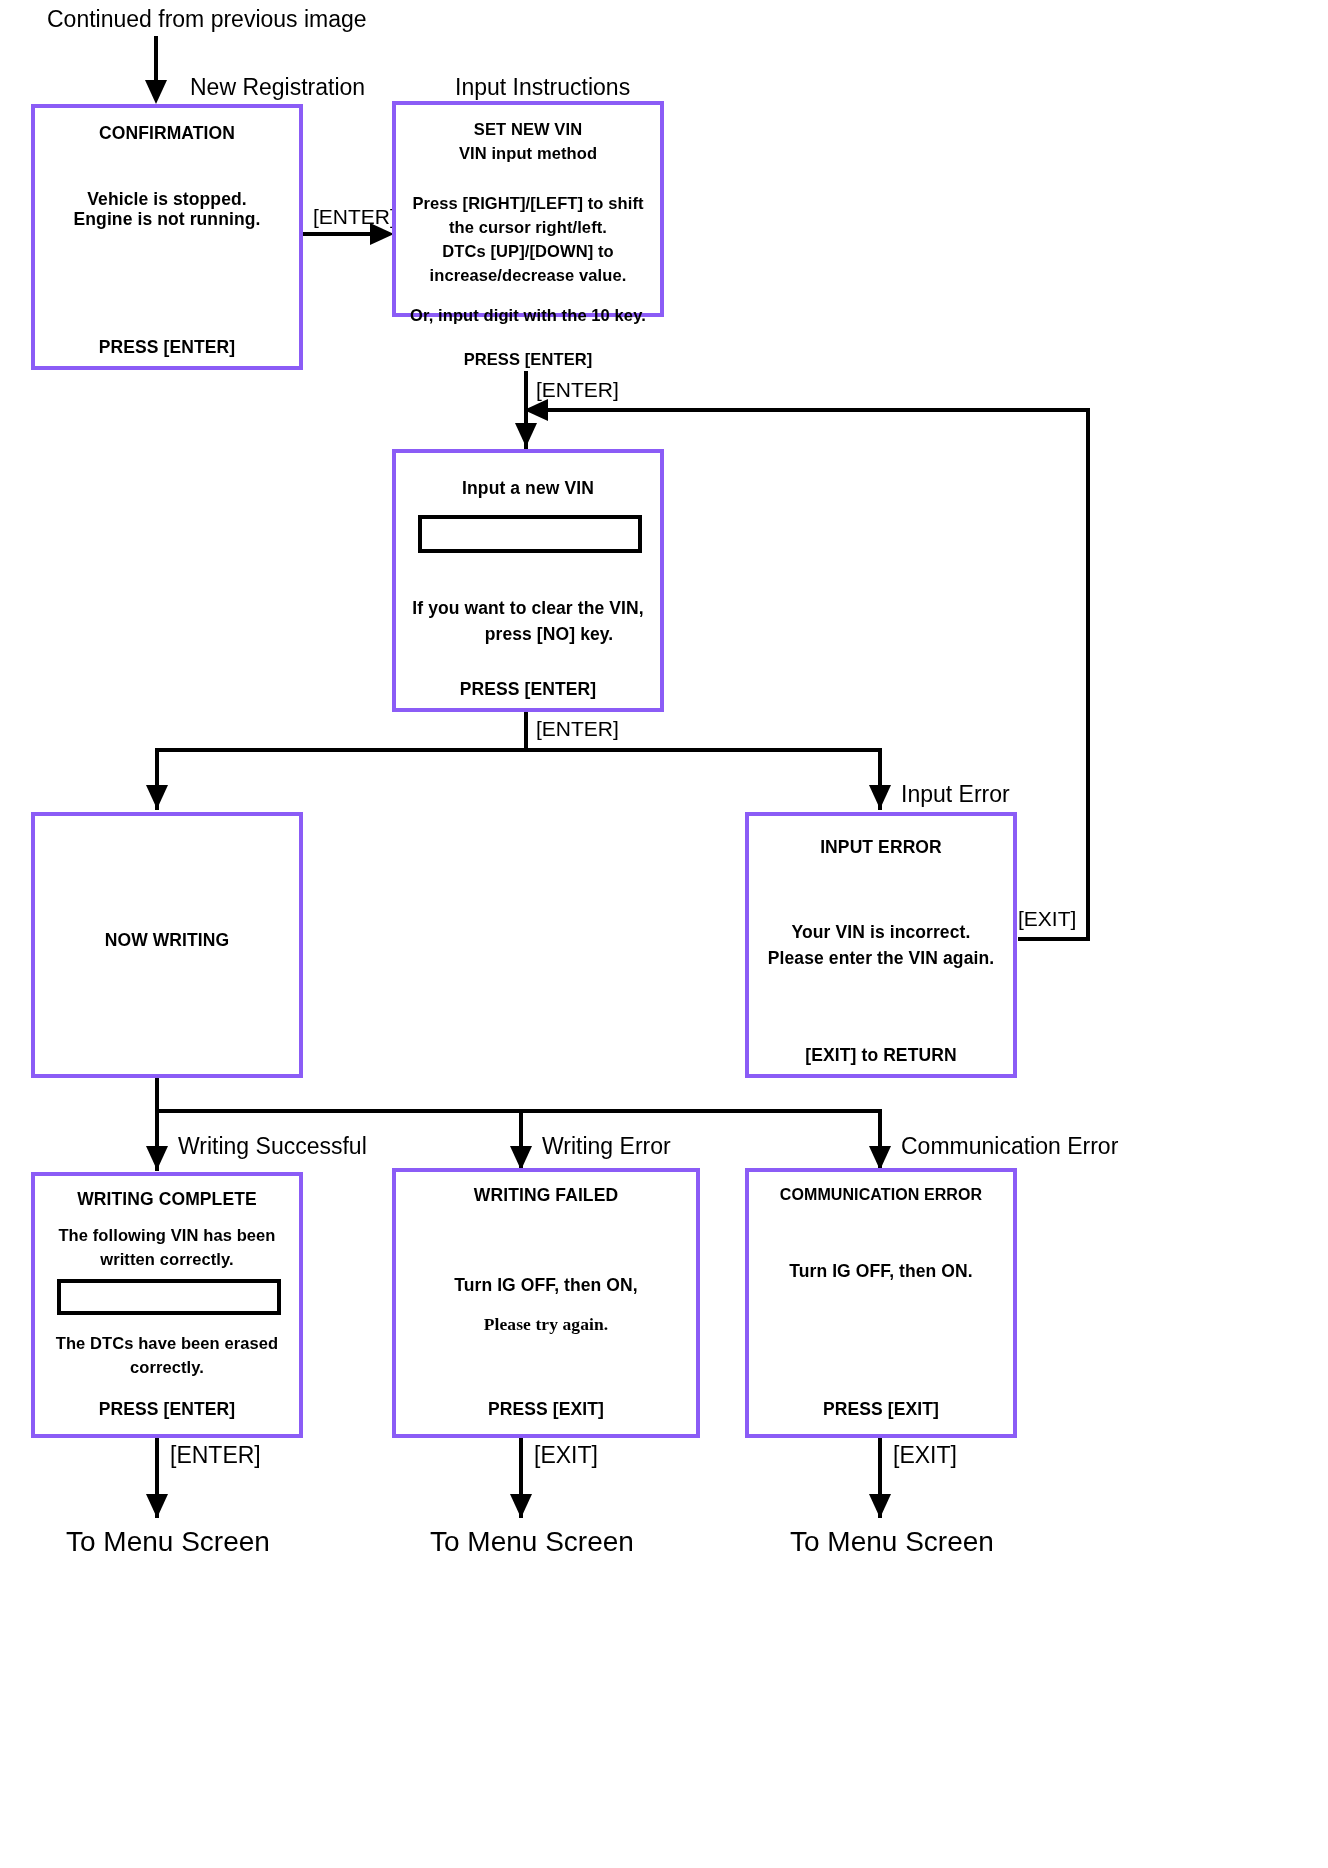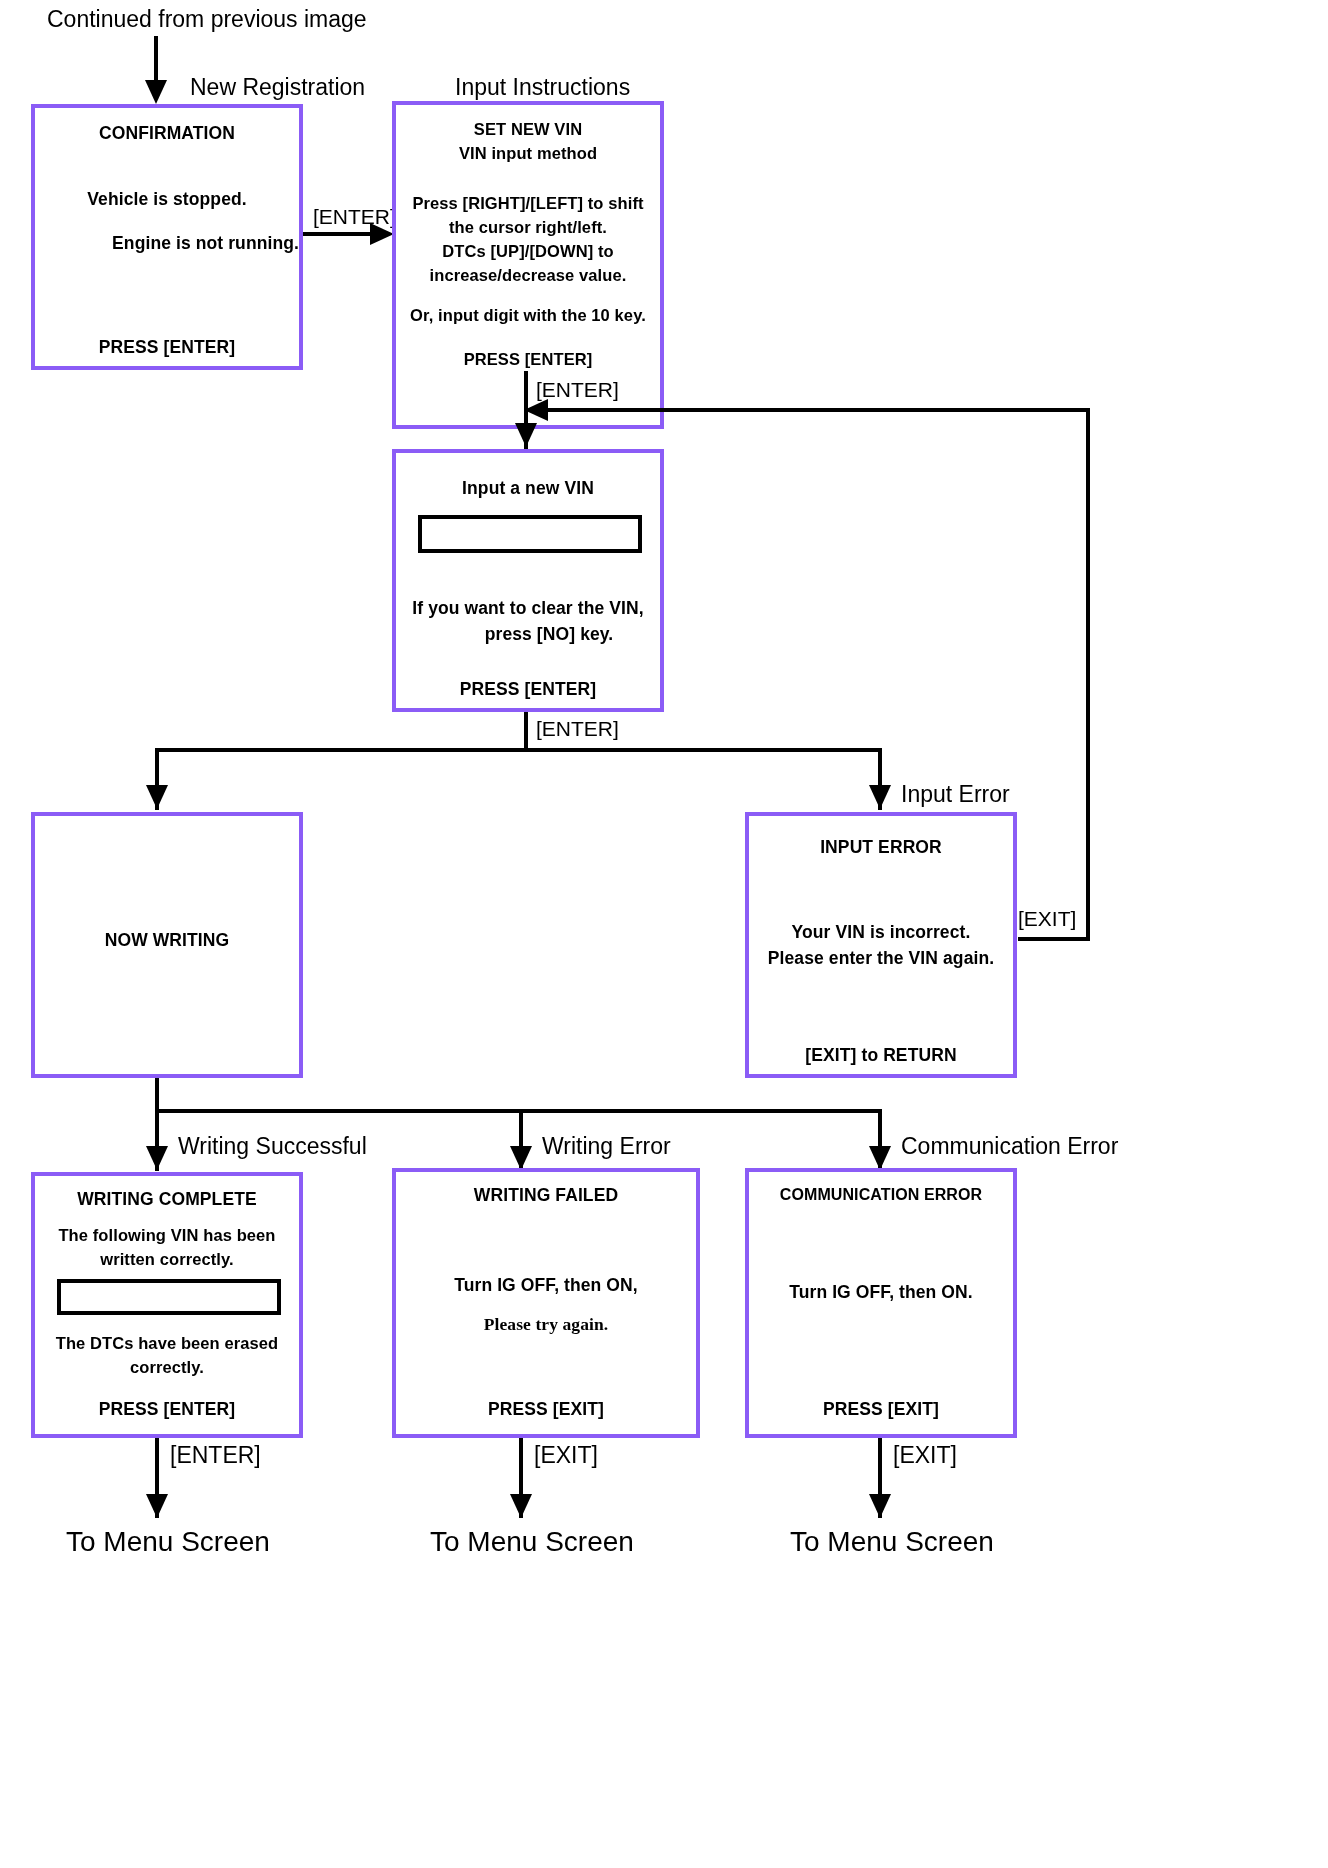--- a/index.html
+++ b/index.html
@@ -65,7 +65,7 @@
 
   <div class="lbl lbl-bigger" style="left:455px;top:76px;">Input Instructions</div>
 
-  <div class="scr" style="left:392px;top:101px;width:272px;height:328px;">
+  <div class="scr" style="left:392px;top:101px;width:272px;height:216px;">
     <div class="t s17" style="top:14px;">SET NEW VIN</div>
     <div class="t s17" style="top:38px;">VIN input method</div>
     <div class="t s17" style="top:88px;">Press [RIGHT]/[LEFT] to shift</div>

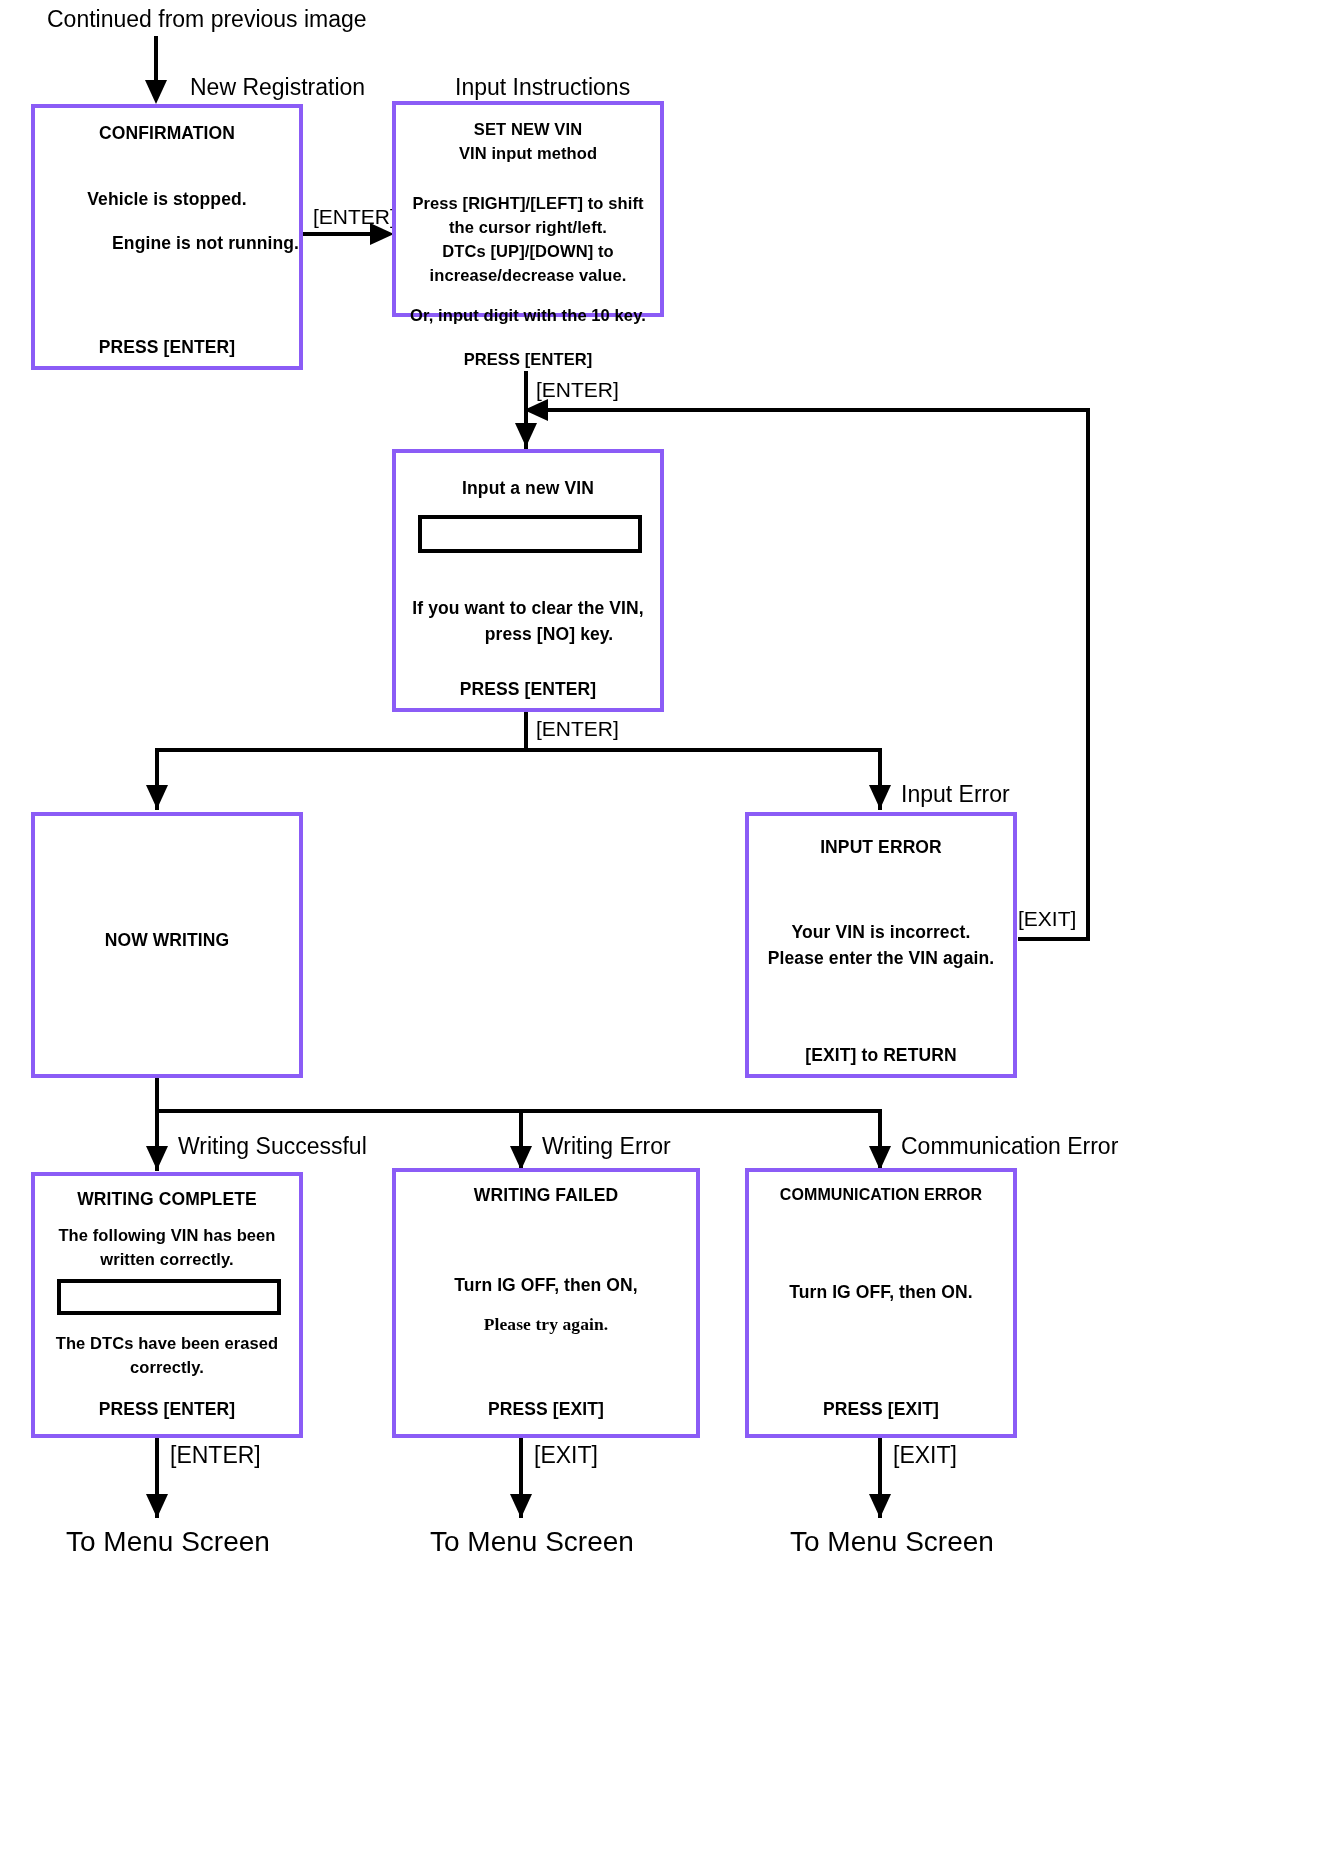--- a/index.html
+++ b/index.html
@@ -55,7 +55,7 @@
   <div class="scr" style="left:31px;top:104px;width:272px;height:266px;">
     <div class="t s18" style="top:14px;">CONFIRMATION</div>
     <div class="t s18" style="top:80px;">Vehicle is stopped.</div>
-    <div class="t s18" style="top:124px;text-align:right;">Engine is not running.</div>
+    <div class="t s18" style="top:100px;">Engine is not running.</div>
     <div class="t s18" style="top:228px;">PRESS [ENTER]</div>
   </div>
 

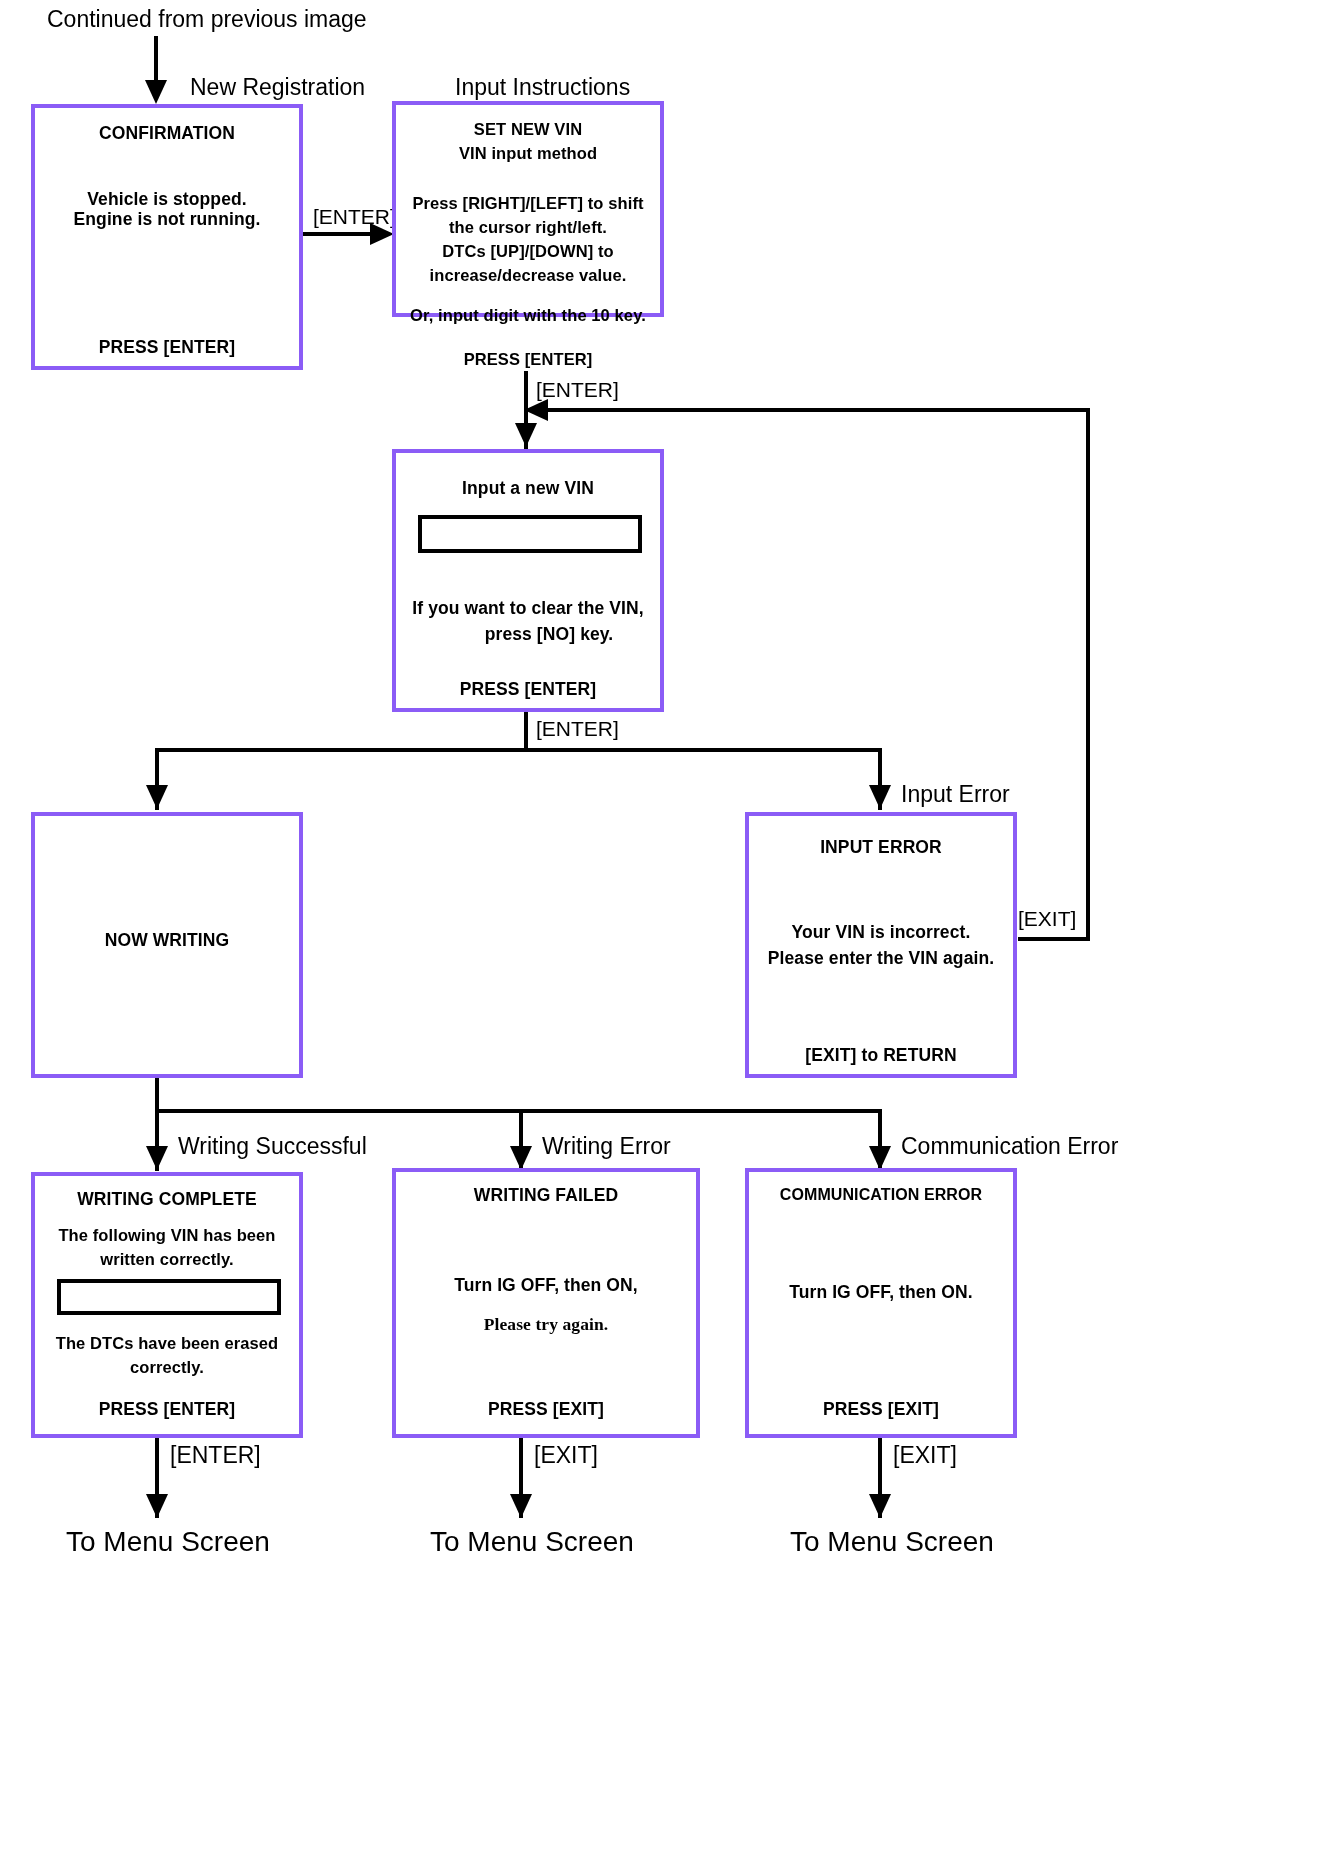--- a/index.html
+++ b/index.html
@@ -156,7 +156,7 @@
 
   <div class="scr" style="left:745px;top:1168px;width:272px;height:270px;">
     <div class="t s16" style="top:13px;">COMMUNICATION ERROR</div>
-    <div class="t s18" style="top:109px;">Turn IG OFF, then ON.</div>
+    <div class="t s18" style="top:88px;">Turn IG OFF, then ON.</div>
     <div class="t s18" style="top:226px;">PRESS [EXIT]</div>
   </div>
 

